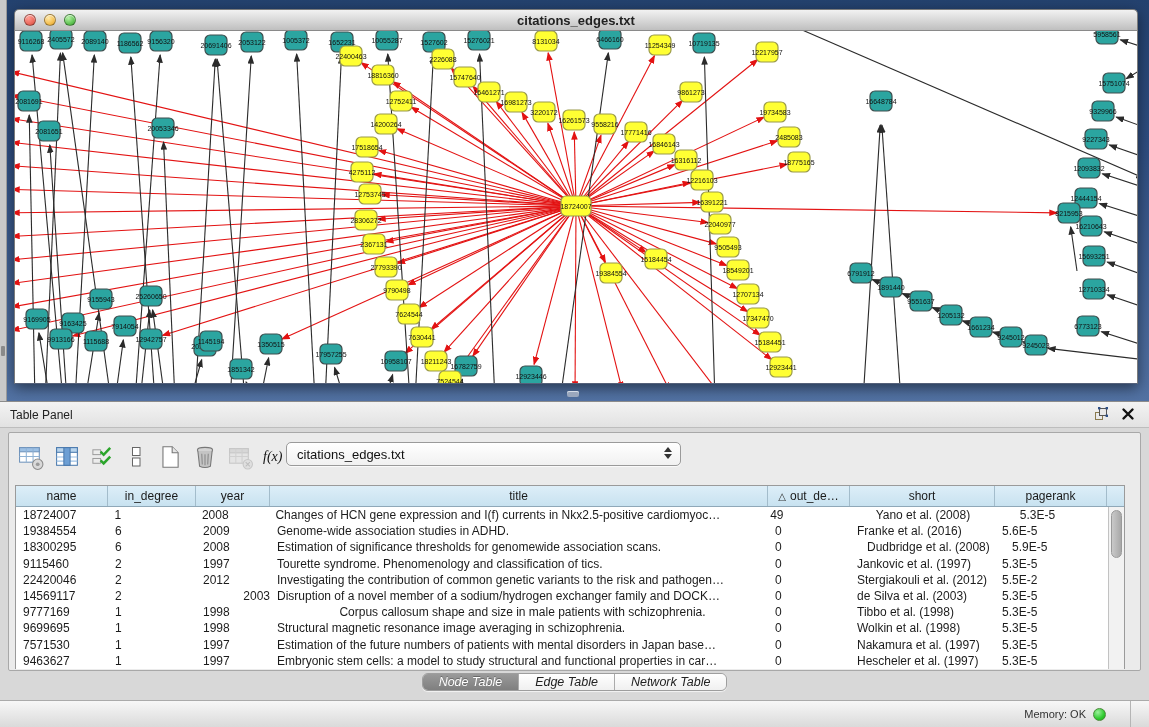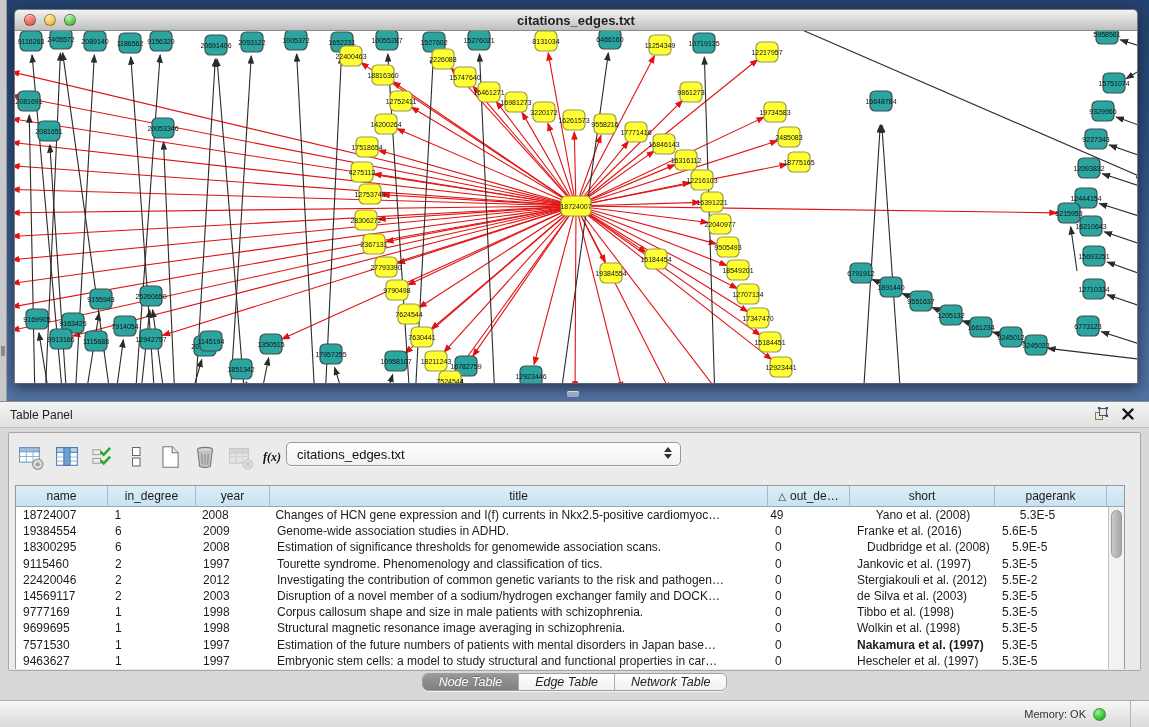--- a/index.html
+++ b/index.html
@@ -35,7 +35,7 @@
   .inner { position:absolute; left:8px; top:30px; width:1133px; height:239px; background:#ebebeb; border:1px solid #a8a8a8; border-radius:2px; }
   .toolbar { position:absolute; left:8px; top:5px; height:38px; display:flex; align-items:center; gap:7px; }
   .tbtn { background:none; border:none; padding:1px; line-height:0; cursor:pointer; }
-  .fx { font-size:12px; font-style:italic; color:#111; font-family:"Liberation Serif","DejaVu Serif",serif; font-weight:bold; }
+  .fx { font-size:14px; font-style:italic; color:#111; font-family:"Liberation Serif","DejaVu Serif",serif; font-weight:normal; }
   .combo { position:absolute; left:277px; top:9px; width:395px; height:24px; background:linear-gradient(#ffffff,#f1f1f1); border:1px solid #9a9a9a; border-radius:5px; display:flex; align-items:center; font-size:13px; color:#111; padding-left:10px; box-shadow:0 1px 1px rgba(255,255,255,.8); }
   .combo .stepper { position:absolute; right:8px; top:4px; display:flex; flex-direction:column; gap:2px; }
   .combo .stepper i { width:0; height:0; border-left:4px solid transparent; border-right:4px solid transparent; display:block; }

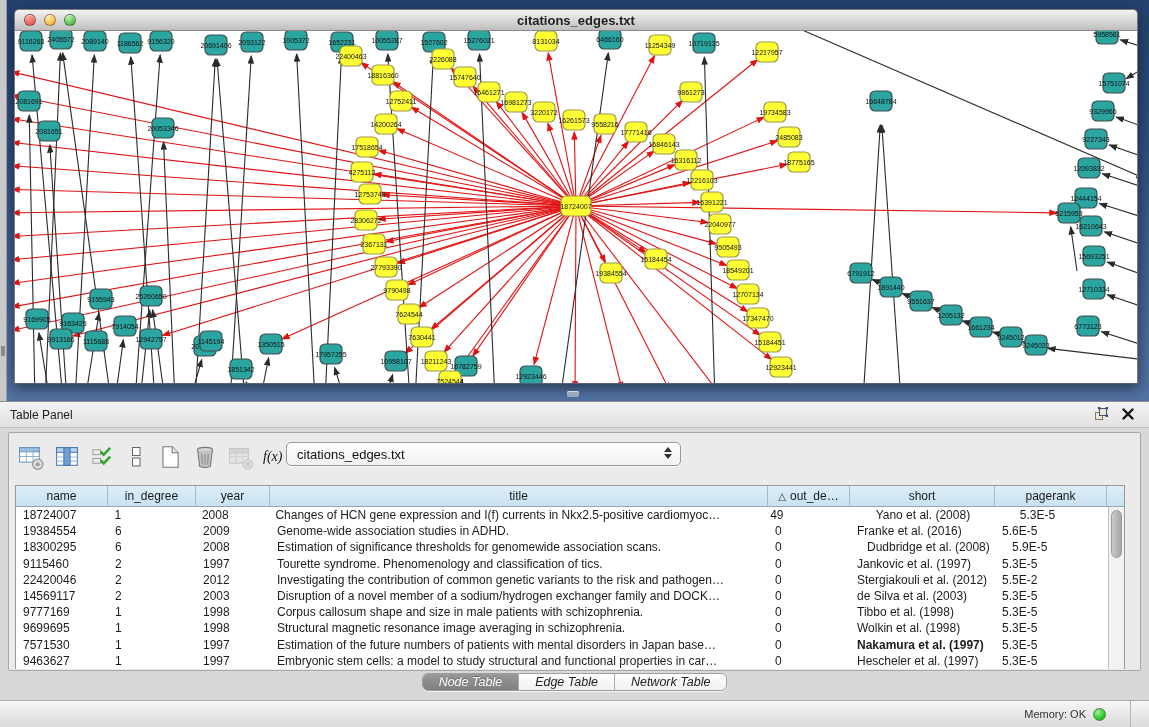--- a/index.html
+++ b/index.html
@@ -763,7 +763,7 @@
             <div class="tr">
               <div class="td" style="width: 92px;">14569117</div>
               <div class="td" style="width: 88px;">2</div>
-              <div class="td" style="width: 74px;">2003</div>
+              <div class="td" style="width: 74px; text-align: right;">2003</div>
               <div class="td" style="width: 498px;">Disruption of a novel member of a sodium/hydrogen exchanger family and DOCK…</div>
               <div class="td" style="width: 82px;">0</div>
               <div class="td" style="width: 145px;">de Silva et al. (2003)</div>

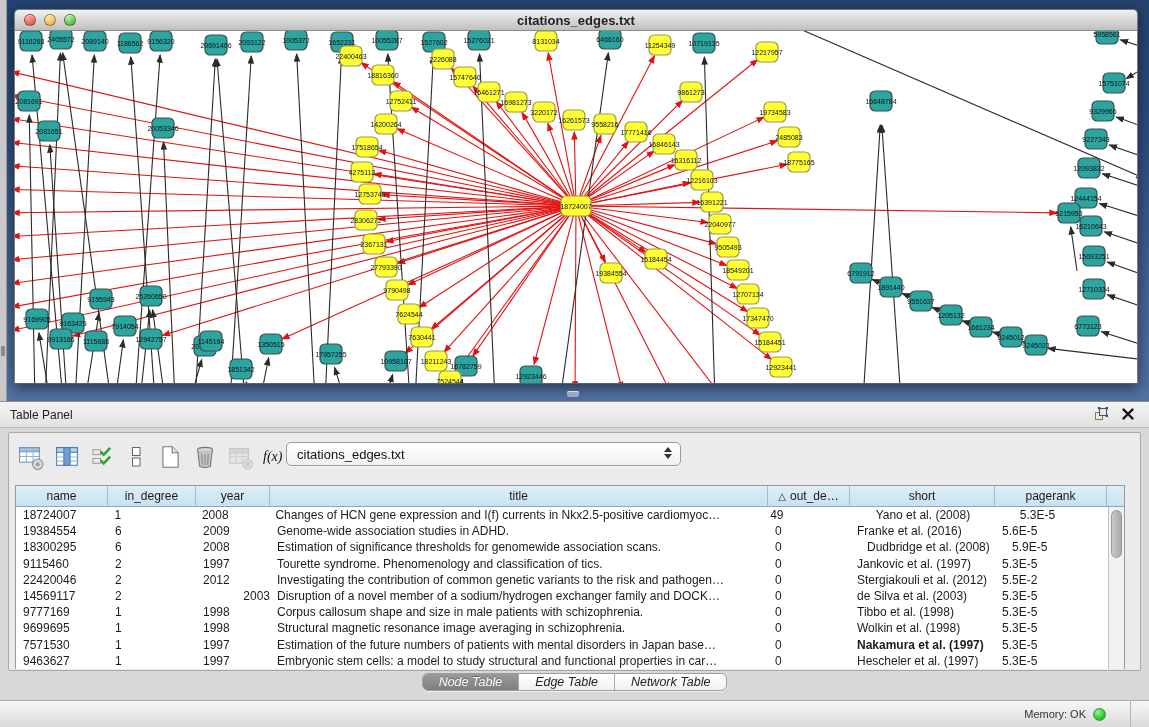--- a/index.html
+++ b/index.html
@@ -773,7 +773,7 @@
               <div class="td" style="width: 92px;">9777169</div>
               <div class="td" style="width: 88px;">1</div>
               <div class="td" style="width: 74px;">1998</div>
-              <div class="td" style="width: 498px;">Corpus callosum shape and size in male patients with schizophrenia.</div>
+              <div class="td" style="width: 498px; text-align: center;">Corpus callosum shape and size in male patients with schizophrenia.</div>
               <div class="td" style="width: 82px;">0</div>
               <div class="td" style="width: 145px;">Tibbo et al. (1998)</div>
               <div class="td" style="width: 112px;">5.3E-5</div>

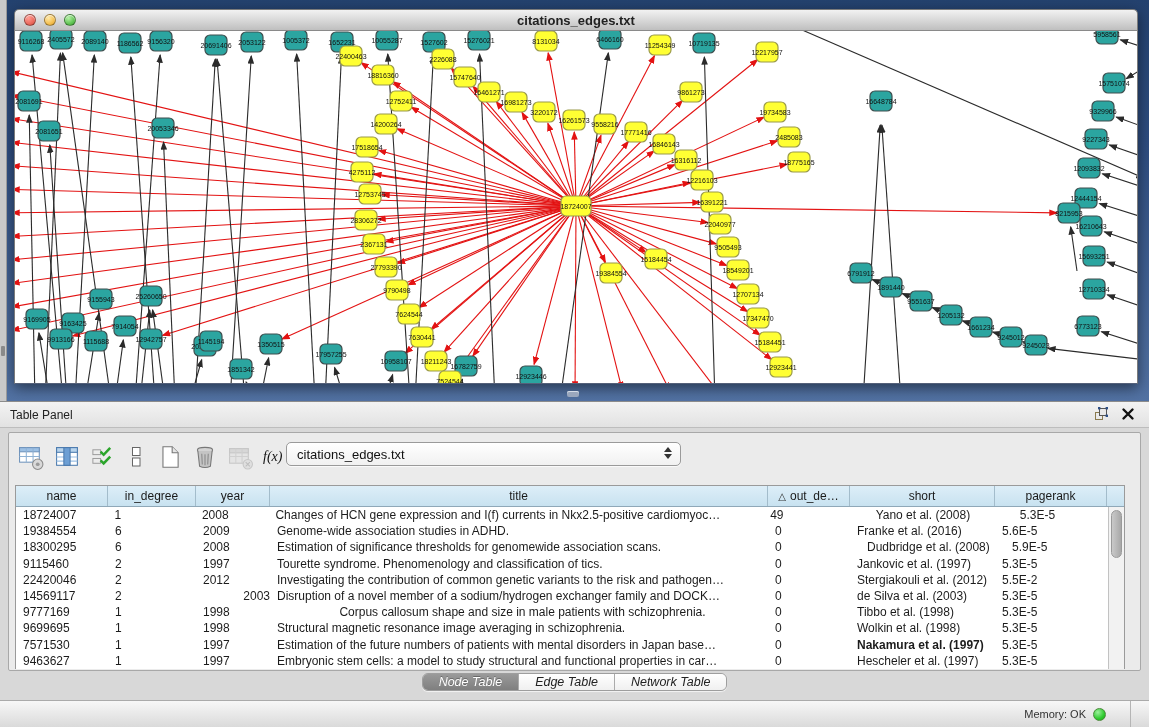--- a/index.html
+++ b/index.html
@@ -793,7 +793,7 @@
               <div class="td" style="width: 74px;">1997</div>
               <div class="td" style="width: 498px;">Estimation of the future numbers of patients with mental disorders in Japan base…</div>
               <div class="td" style="width: 82px;">0</div>
-              <div class="td" style="width: 145px; font-weight: bold;">Nakamura et al. (1997)</div>
+              <div class="td" style="width: 145px;">Nakamura et al. (1997)</div>
               <div class="td" style="width: 112px;">5.3E-5</div>
             </div>
             <div class="tr">

